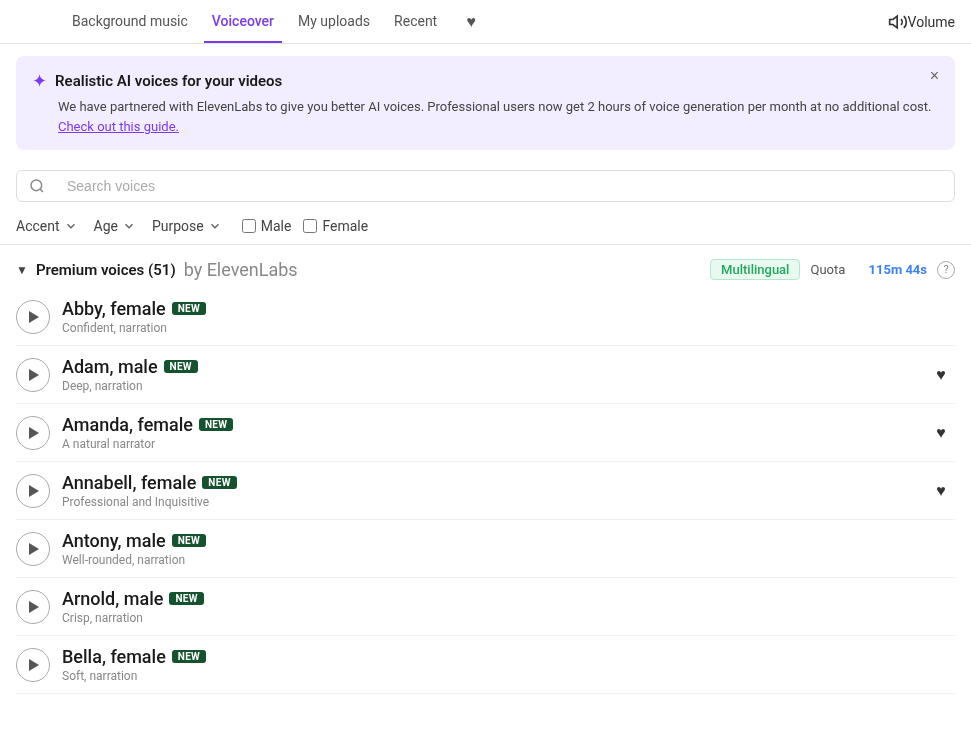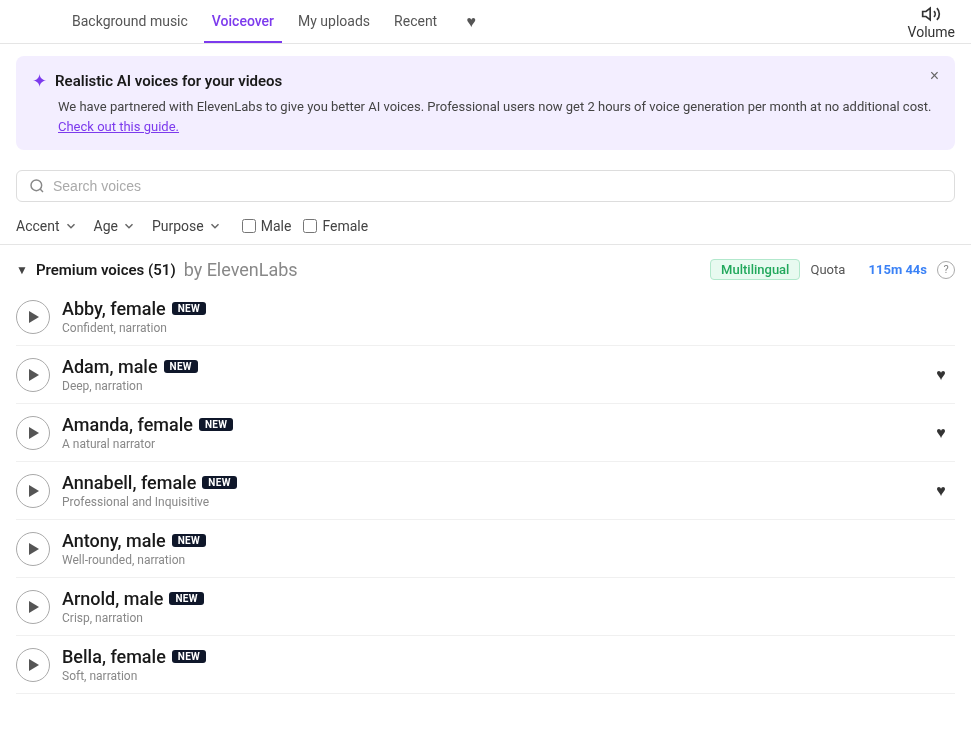--- a/index.html
+++ b/index.html
@@ -64,7 +64,6 @@
       cursor: pointer;
       color: #333;
       font-size: 14px;
-      flex-direction: column;
     }
     .nav-volume svg {
       width: 20px;

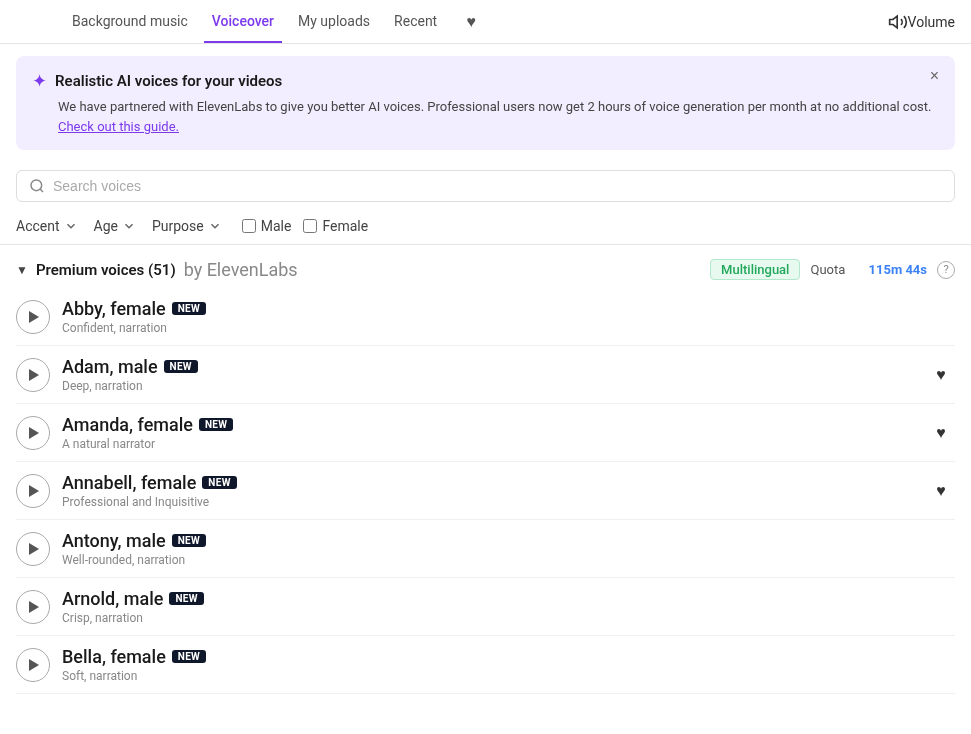--- a/index.html
+++ b/index.html
@@ -139,6 +139,7 @@
       flex: 1;
       font-size: 14px;
       color: #333;
+      margin-left: 14px;
     }
     .search-input-wrapper input::placeholder {
       color: #aaa;

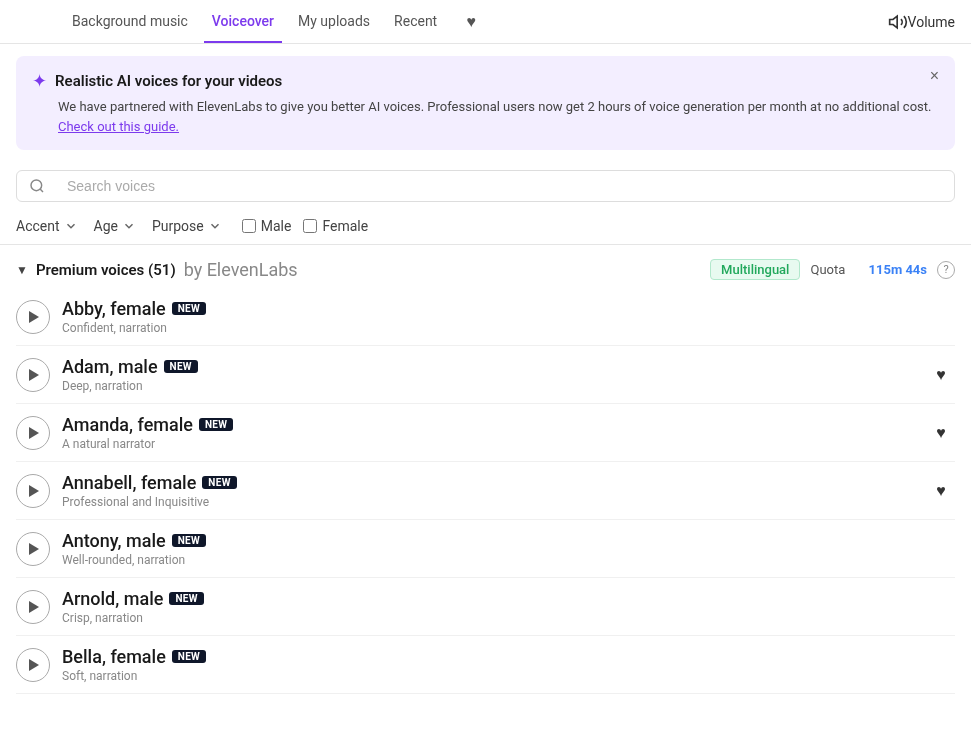--- a/index.html
+++ b/index.html
@@ -296,7 +296,7 @@
       color: #1a1a1a;
     }
     .new-badge {
-      background: #0f172a;
+      background: #14532d;
       color: #fff;
       font-size: 10px;
       font-weight: 700;

